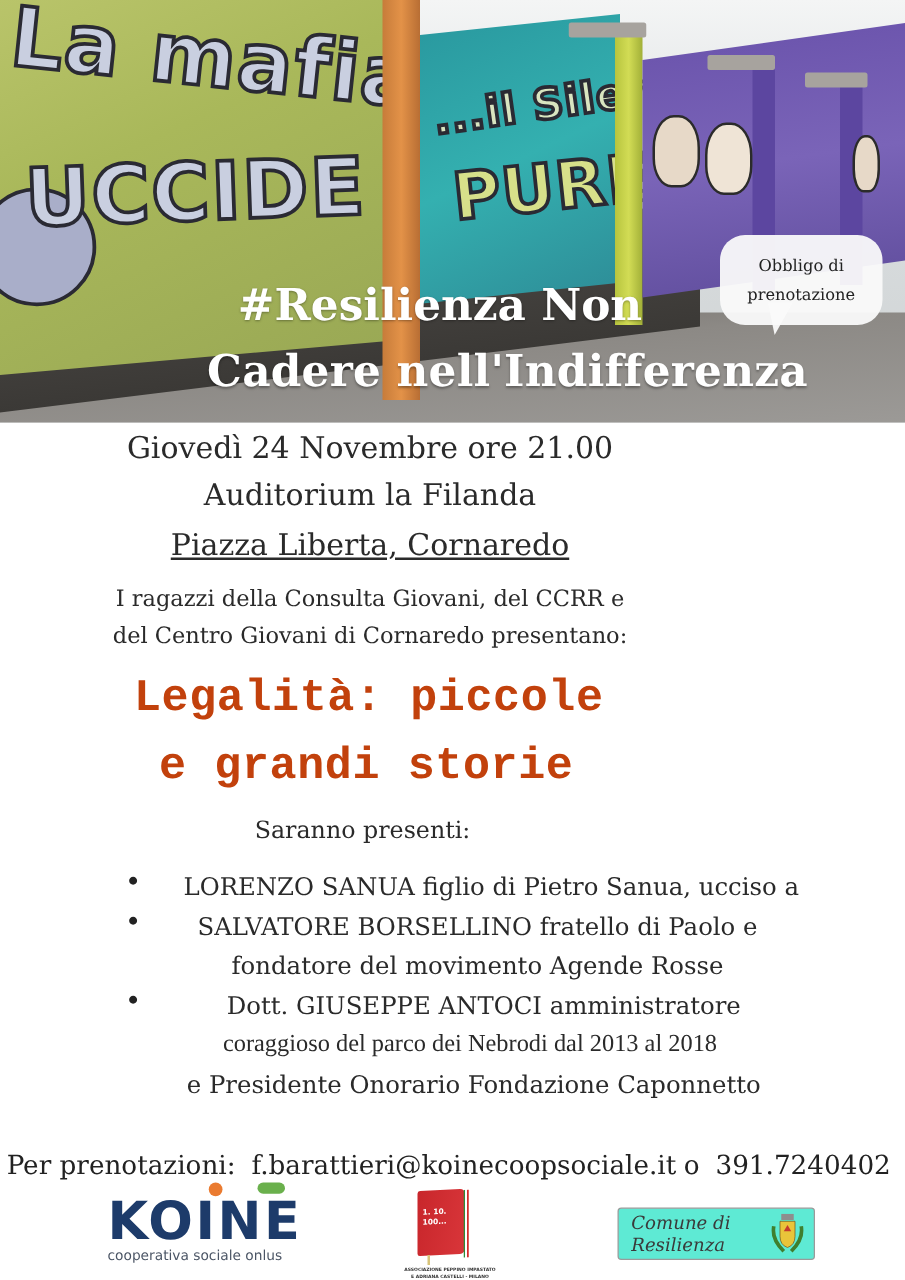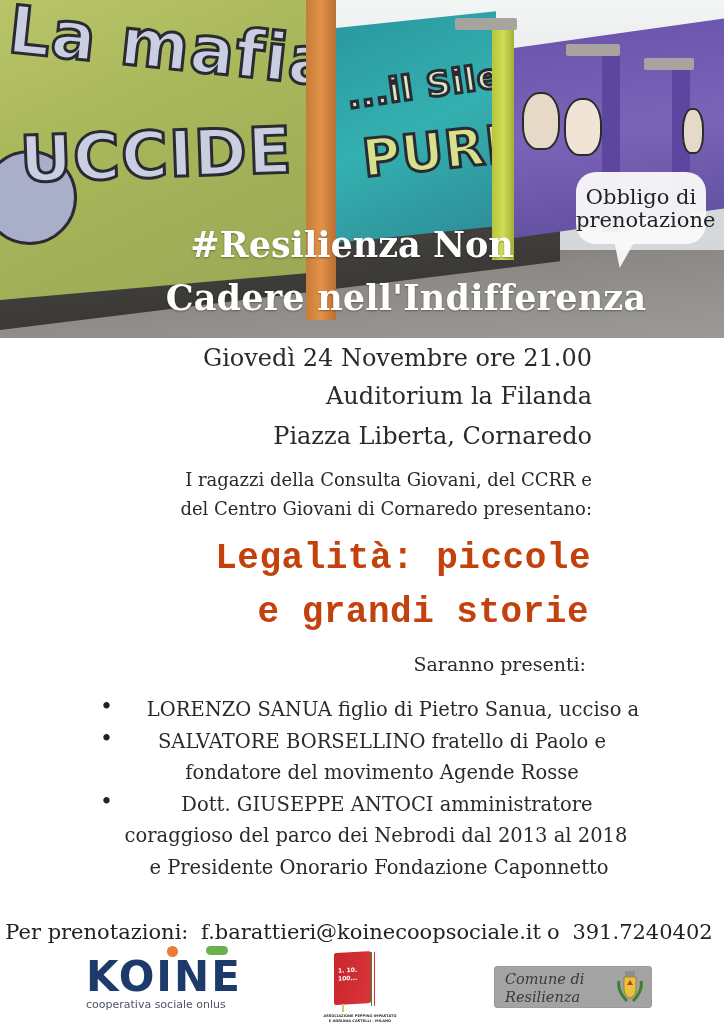--- a/index.html
+++ b/index.html
@@ -71,10 +71,10 @@
   .ht2 { top:277px; font-size:35px; left:44px; letter-spacing:0.2px; }
 
   .bubble {
-    position:absolute; left:576px; top:172px; width:130px; height:72px;
+    position:absolute; left:576px; top:188px; width:130px; height:72px;
     background: rgba(250,250,250,0.95); border-radius:20px;
     text-align:center; padding-top:14px;
-    font-family:"DejaVu Serif", serif; font-size:21px; line-height:23px; color:#222;
+    font-family:"DejaVu Serif", serif; font-size:13px; line-height:23px; color:#222;
   }
   .bubble-tail {
     position:absolute; left:612px; top:242px; width:0; height:0;

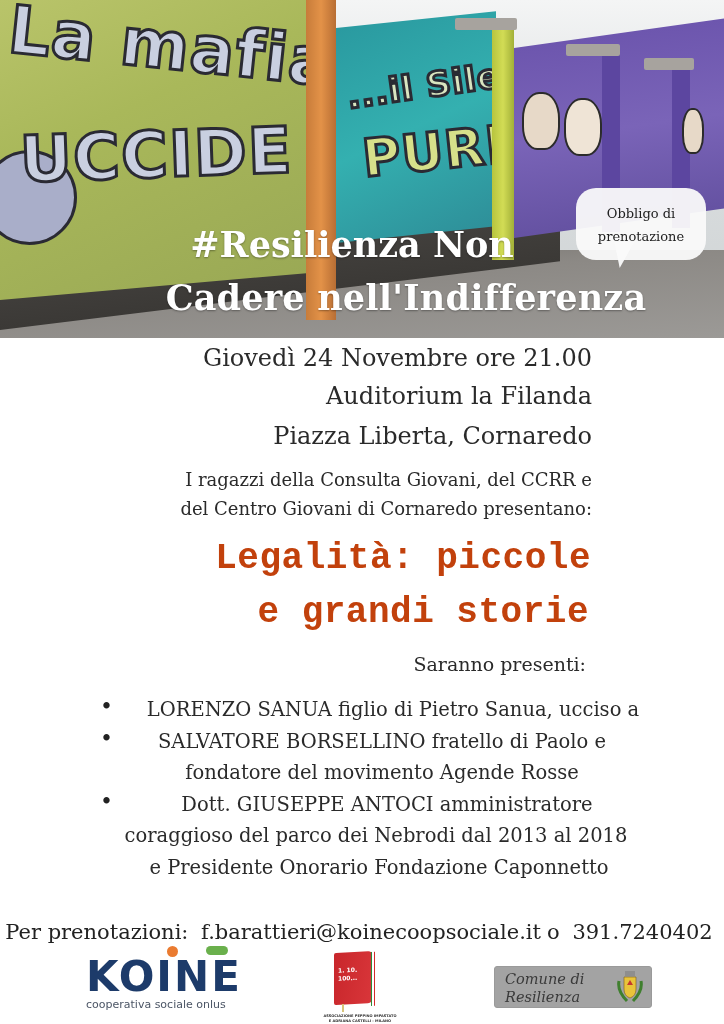--- a/index.html
+++ b/index.html
@@ -84,7 +84,7 @@
   }
 
   
-  .center-line { position:absolute; left:0; width:592px; text-align:right; color:#2a2a2a; }
+  .center-line { position:absolute; left:0; width:592px; text-align:center; color:#2a2a2a; }
   .when  { top:344px; font-size:24px; }
   .place { top:382px; font-size:24px; }
   .addr  { top:422px; font-size:24px; }

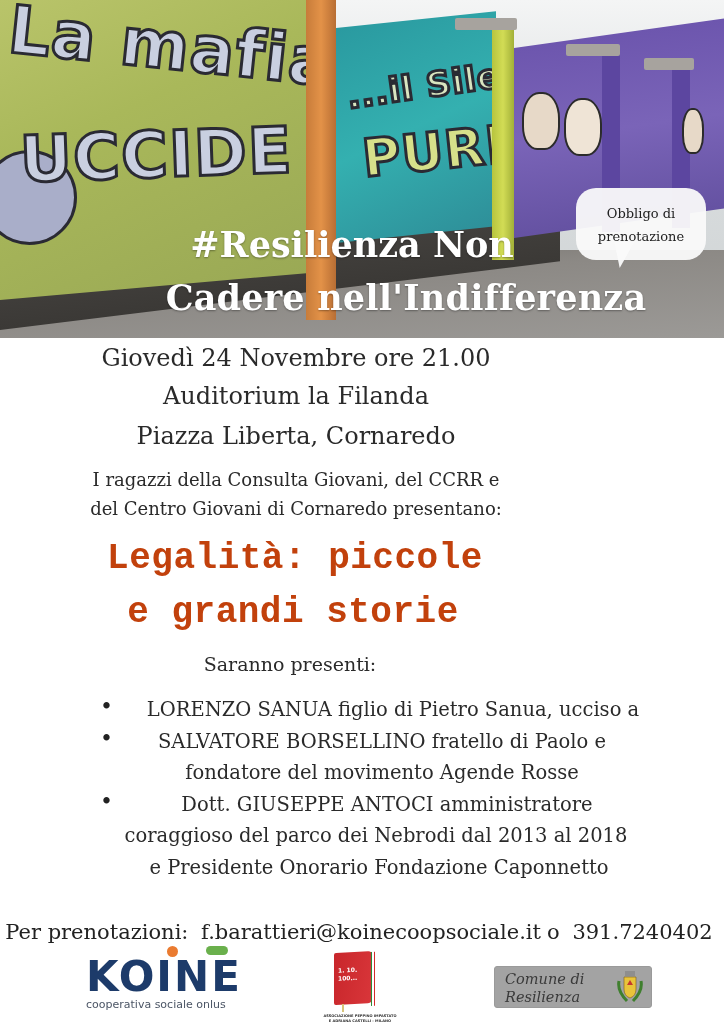--- a/index.html
+++ b/index.html
@@ -87,7 +87,7 @@
   .center-line { position:absolute; left:0; width:592px; text-align:center; color:#2a2a2a; }
   .when  { top:344px; font-size:24px; }
   .place { top:382px; font-size:24px; }
-  .addr  { top:422px; font-size:24px; }
+  .addr  { top:422px; font-size:24px;text-decoration:underline; }
   .intro1 { top:469px; font-size:18px; }
   .intro2 { top:498px; font-size:18px; }
   .main-title { font-family:Liberation Mono, monospace; font-weight:bold; color:#c2410c; font-size:36px; letter-spacing:0.5px; }

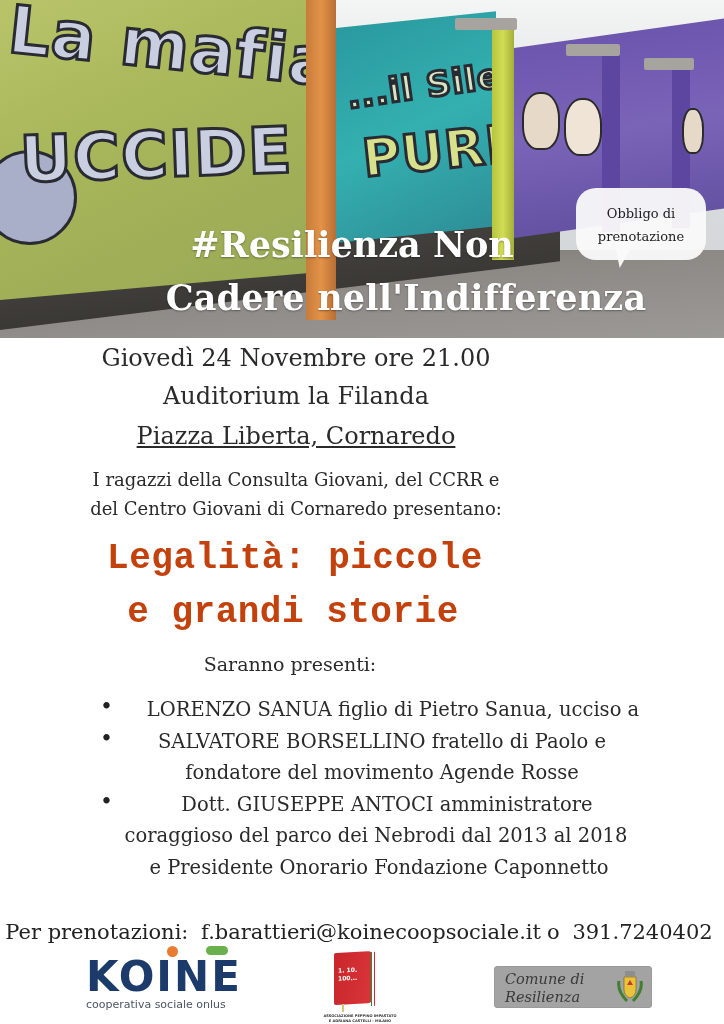--- a/index.html
+++ b/index.html
@@ -104,7 +104,7 @@
   .sp2 .l1 { padding-left:40px; }
   .sp2 .l2 { padding-left:40px; }
   .sp3 .l1 { padding-left:50px; }
-  .sp3 .l2 { padding-left:28px; }
+  .sp3 .l2 { padding-left:28px;font-family:Liberation Serif, serif; }
   .sp3 .l3 { padding-left:34px; }
 
   .booking { position:absolute; left:0; top:920px; width:724px; text-align:center; font-size:21px; color:#222; padding-left:-6px; }

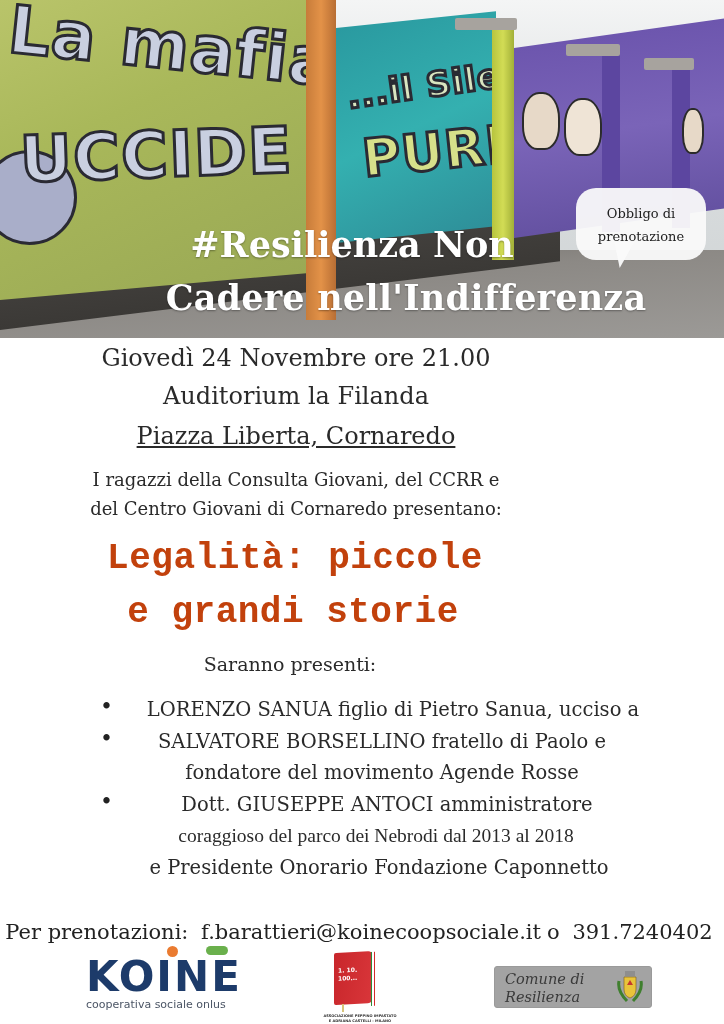--- a/index.html
+++ b/index.html
@@ -133,7 +133,7 @@
 
   .logo-comune {
     position:absolute; left:494px; top:966px; width:158px; height:42px;
-    border:1.5px solid #9a9a9a; border-radius:3px; background:#a3a3a3;
+    border:1.5px solid #9a9a9a; border-radius:3px; background:#5eead4;
   }
   .comune-text {
     position:absolute; left:10px; top:3px; font-family:"DejaVu Serif", serif; font-style:italic;

